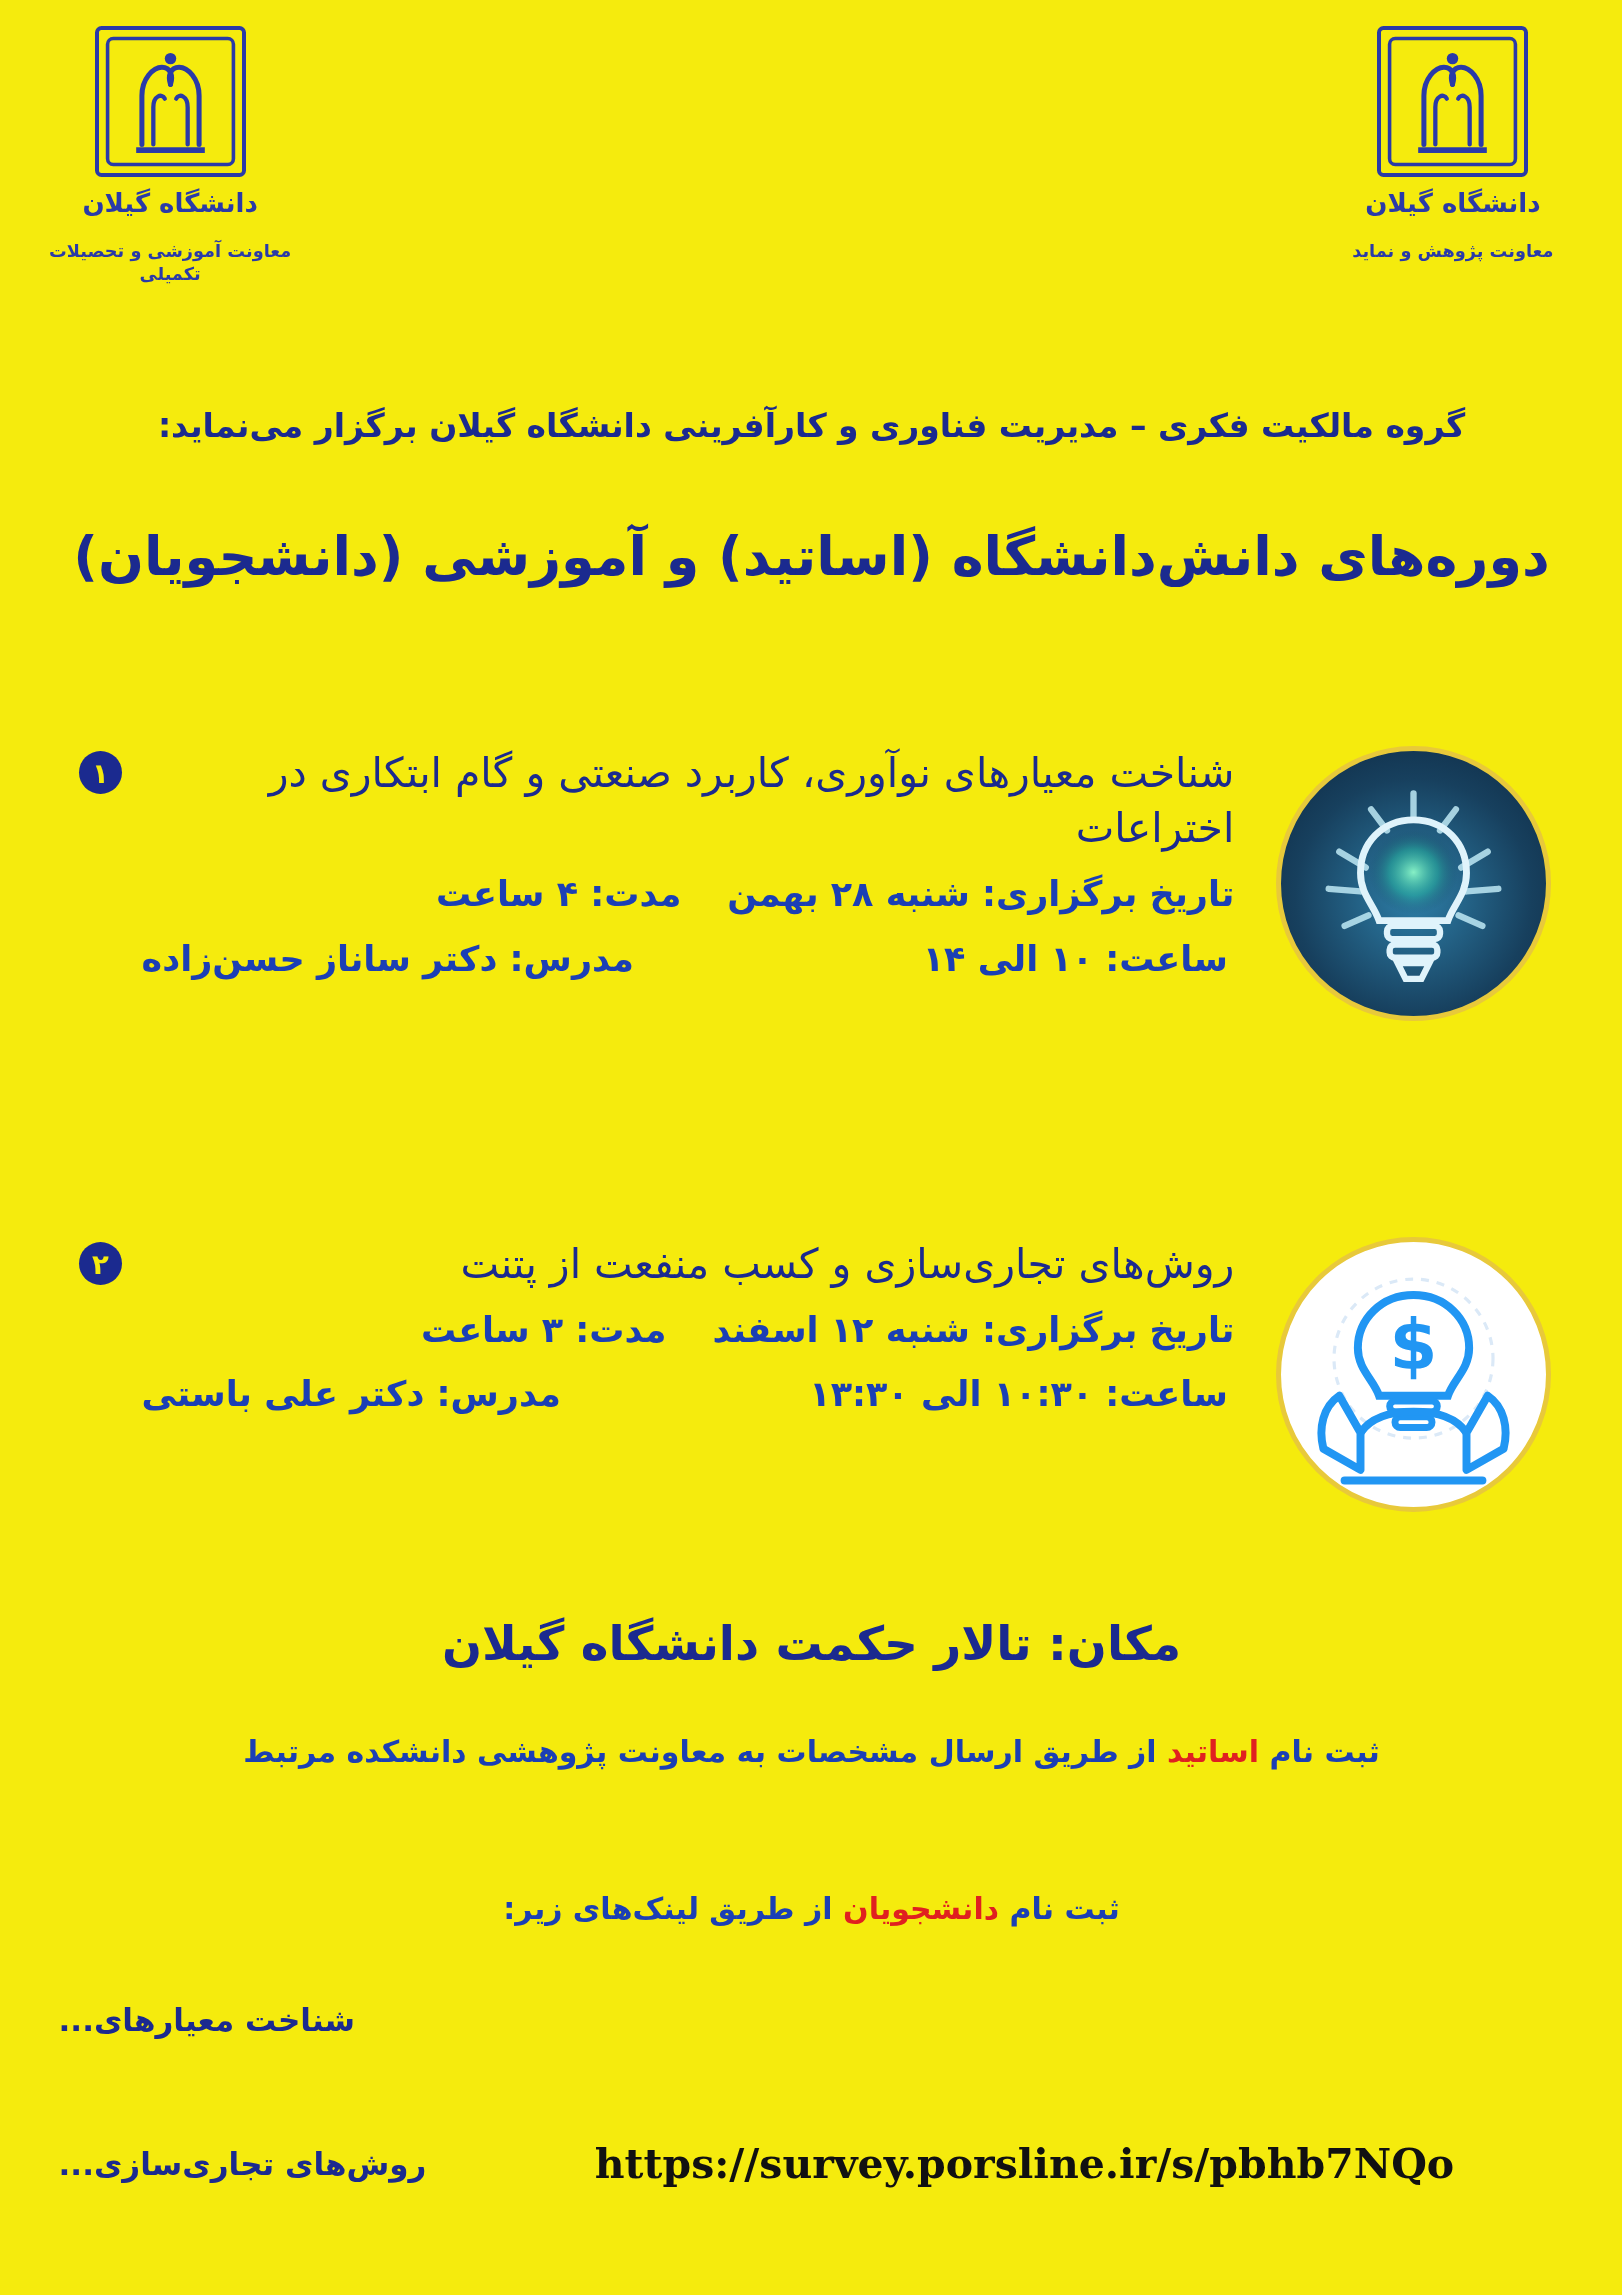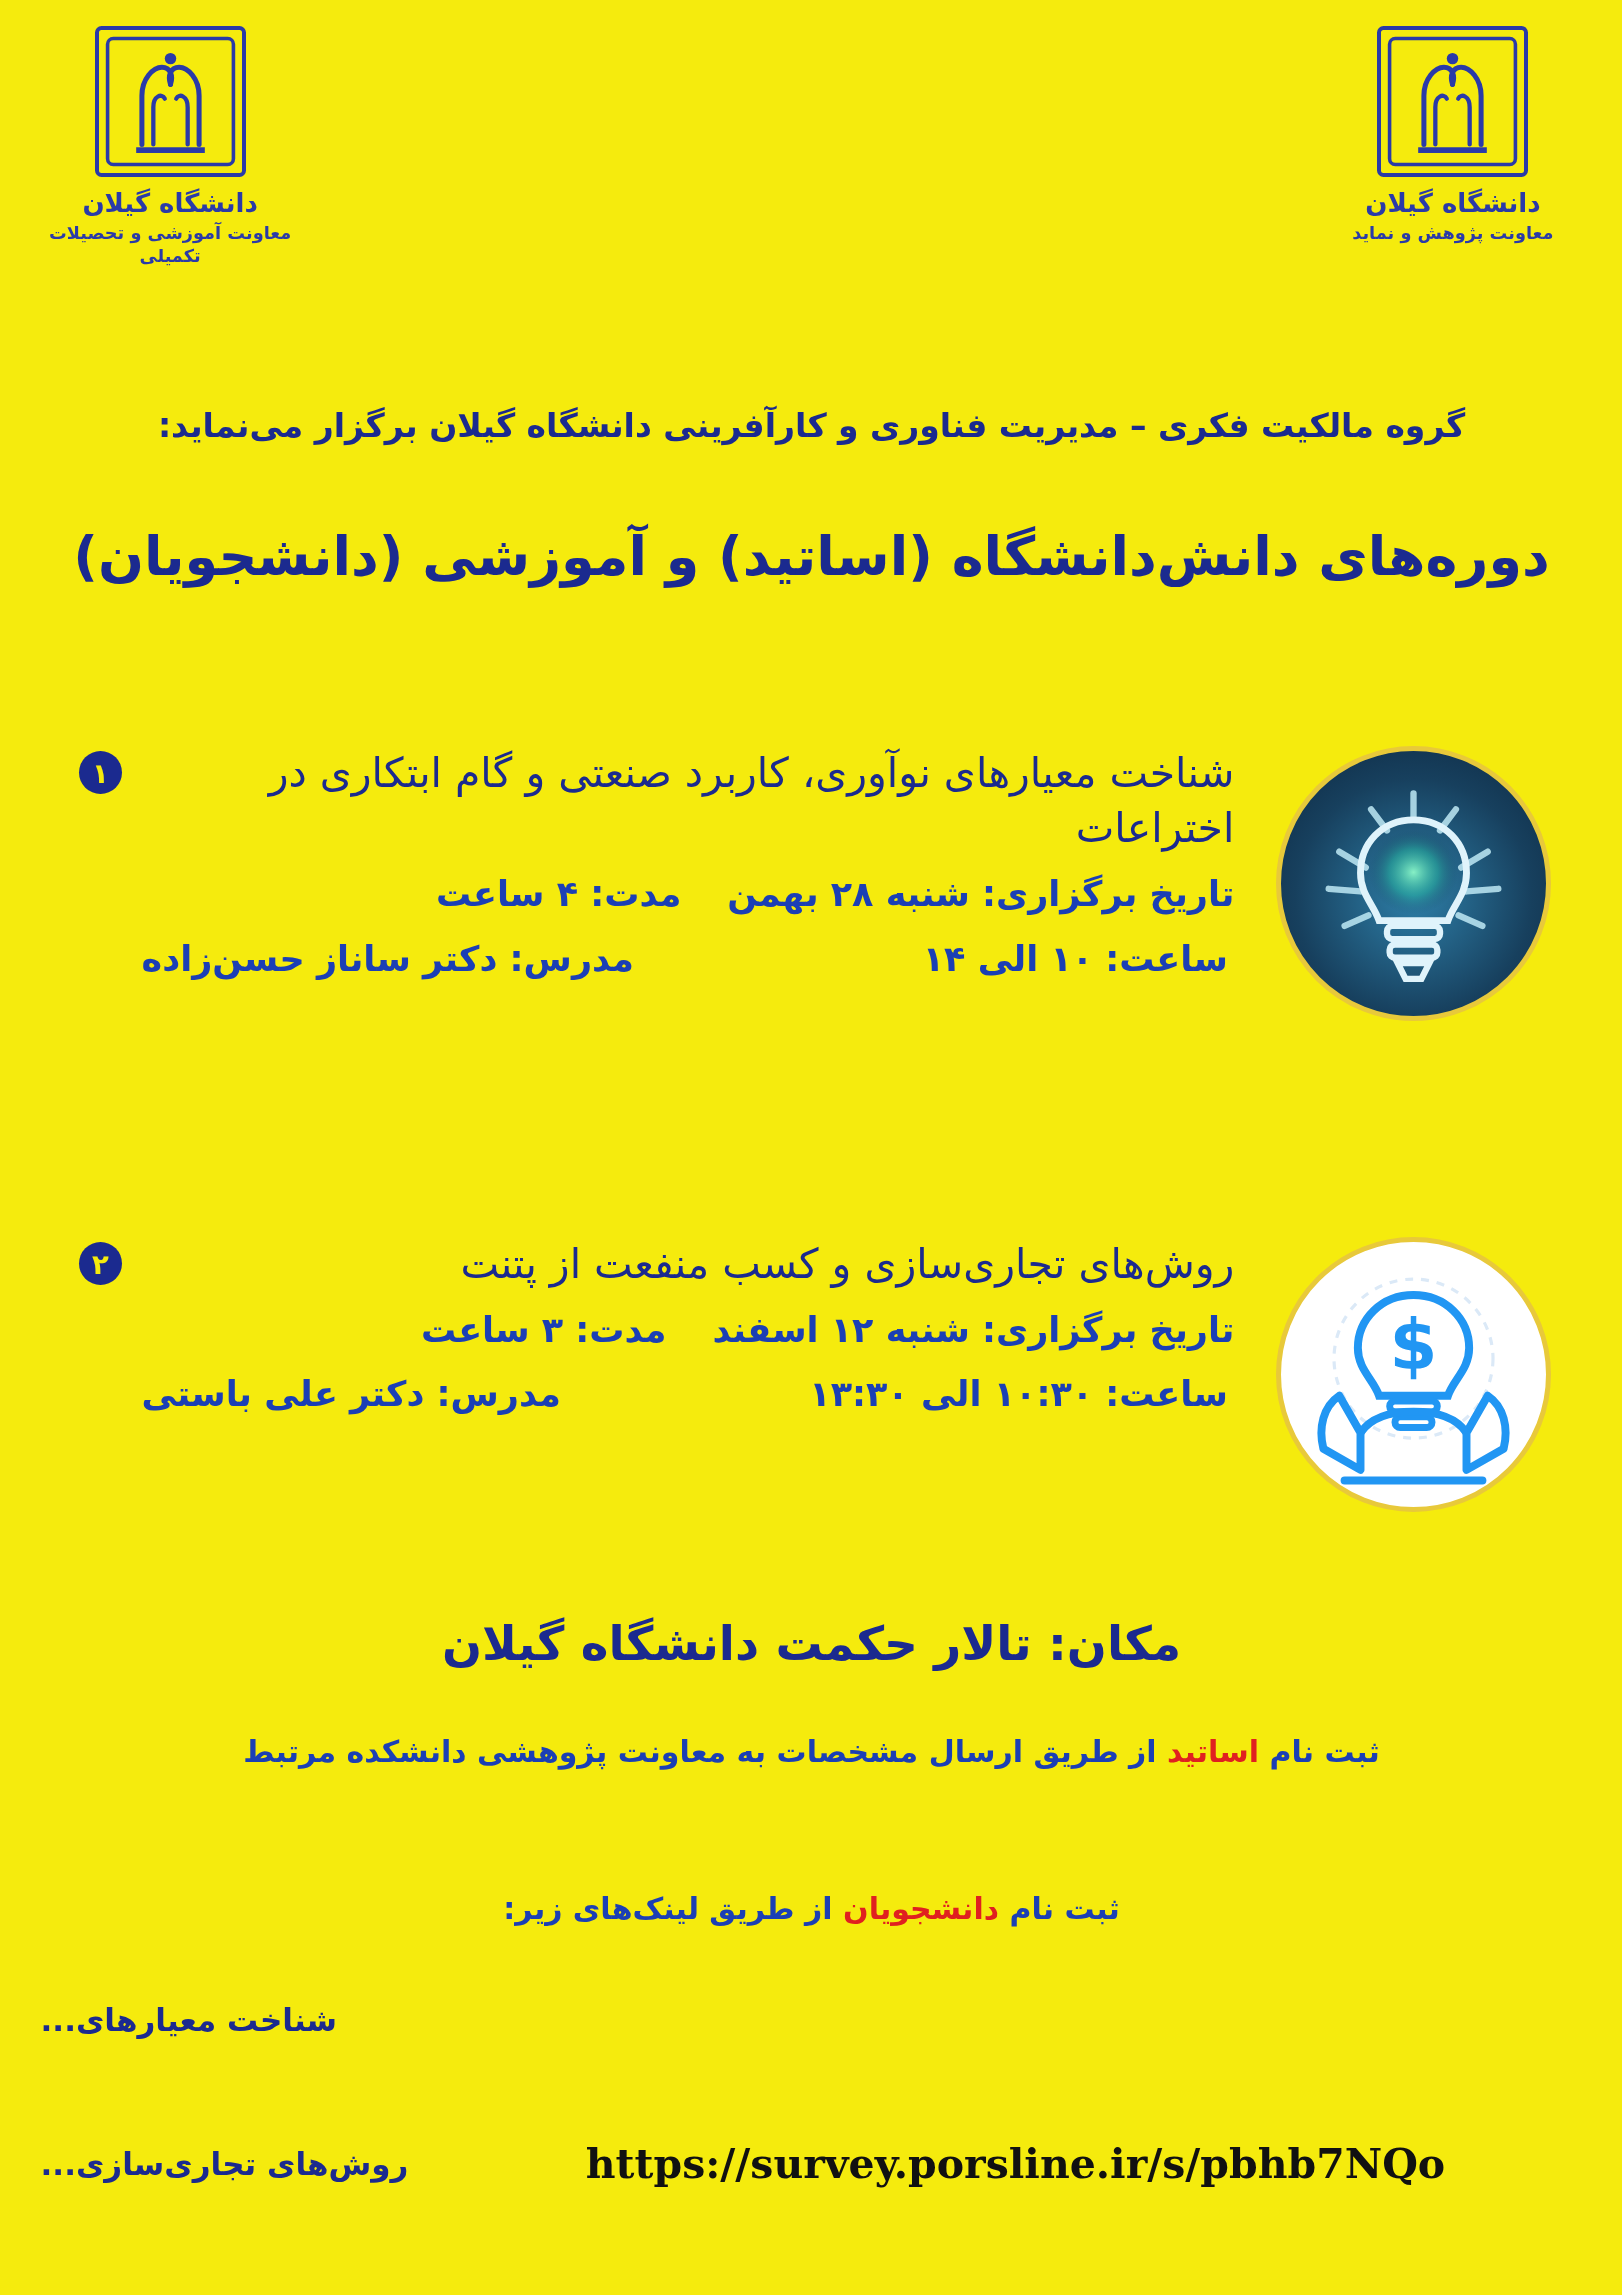--- a/index.html
+++ b/index.html
@@ -50,7 +50,7 @@
     letter-spacing: 0.7px;
   }
   .logo-sub {
-    margin-top: 4px;
+    margin-top: 22px;
     font-size: 17.7px;
     font-weight: bold;
     color: #2A3AA8;

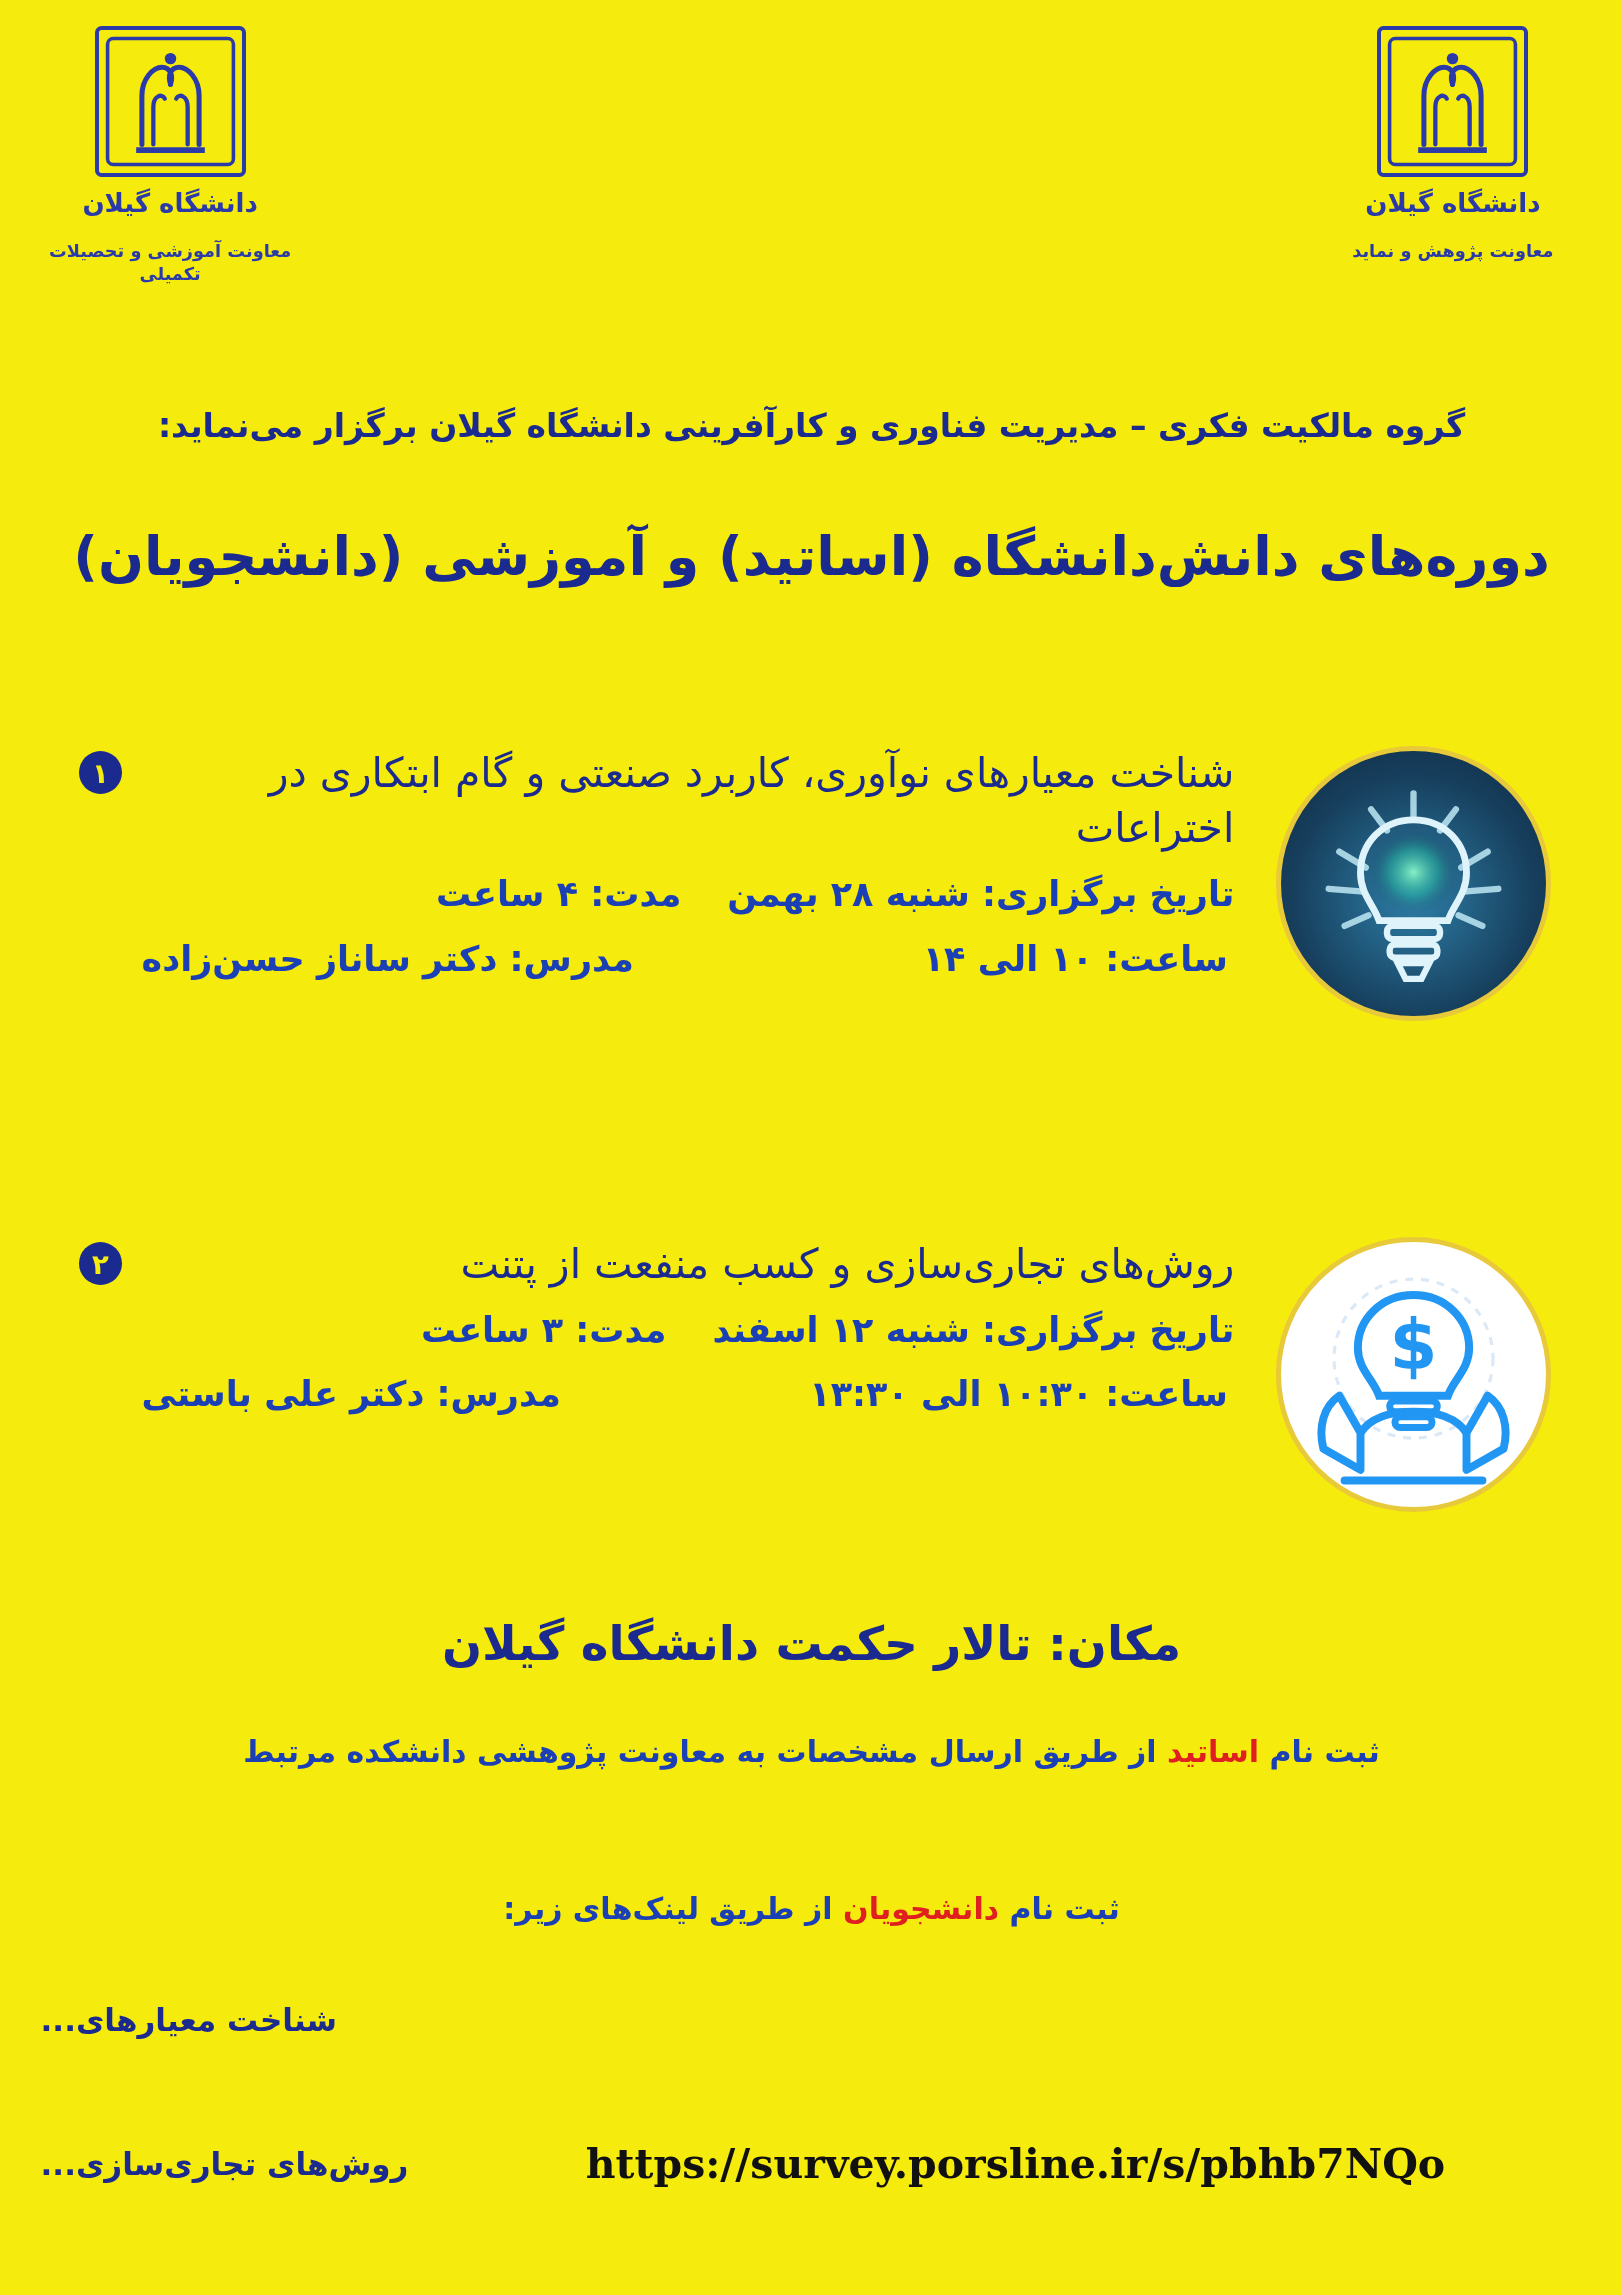--- a/index.html
+++ b/index.html
@@ -182,7 +182,7 @@
   
   .link-row {
     position: absolute;
-    left: 21px;
+    left: 39px;
     right: 39px;
     display: flex;
     flex-direction: row-reverse;

